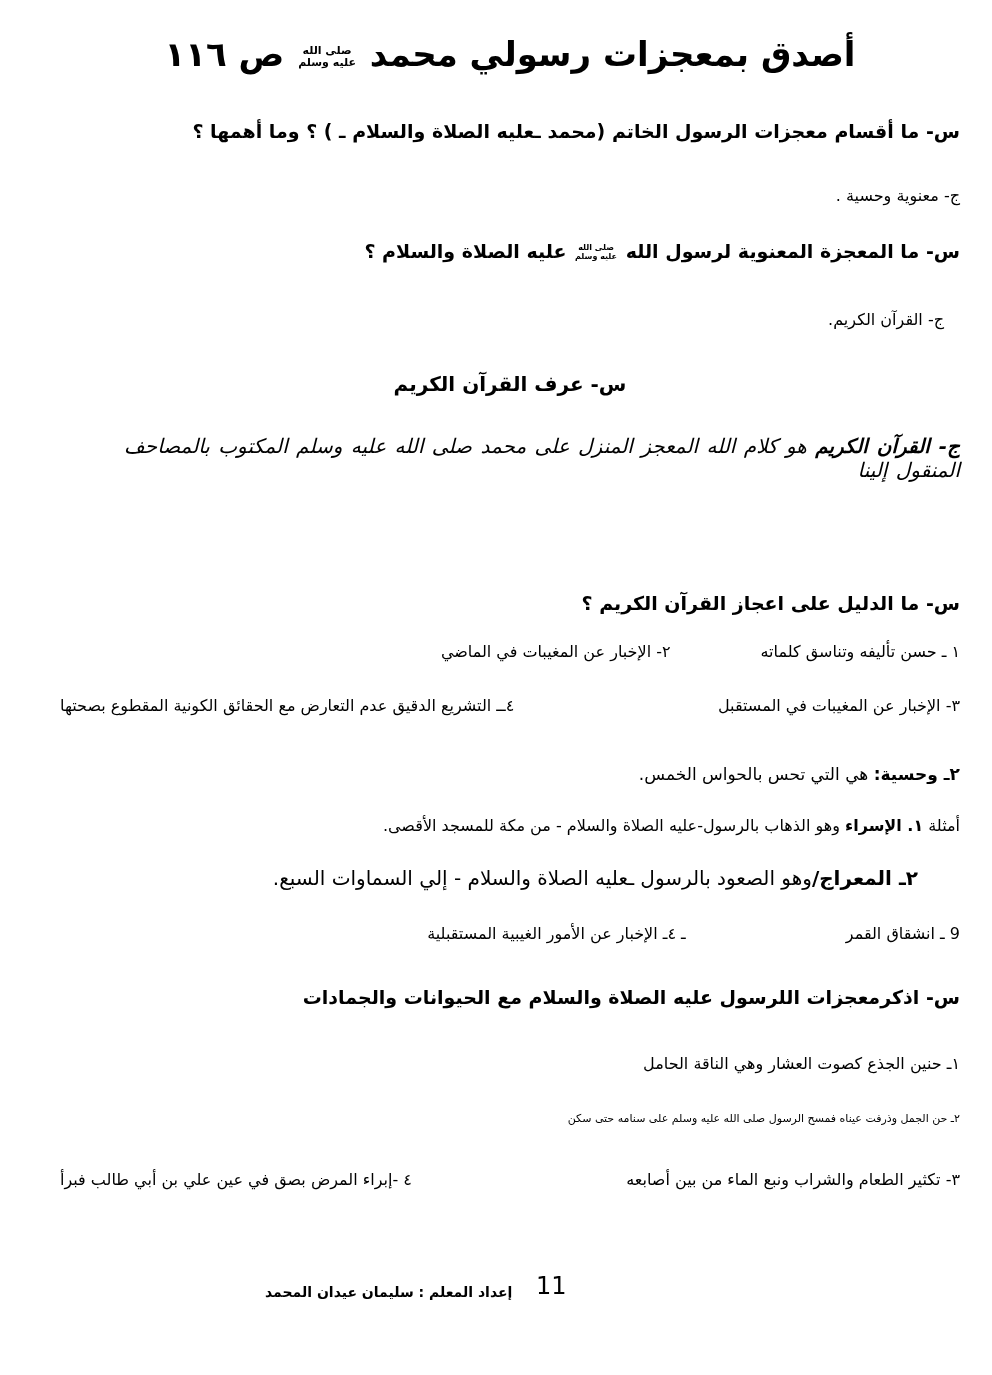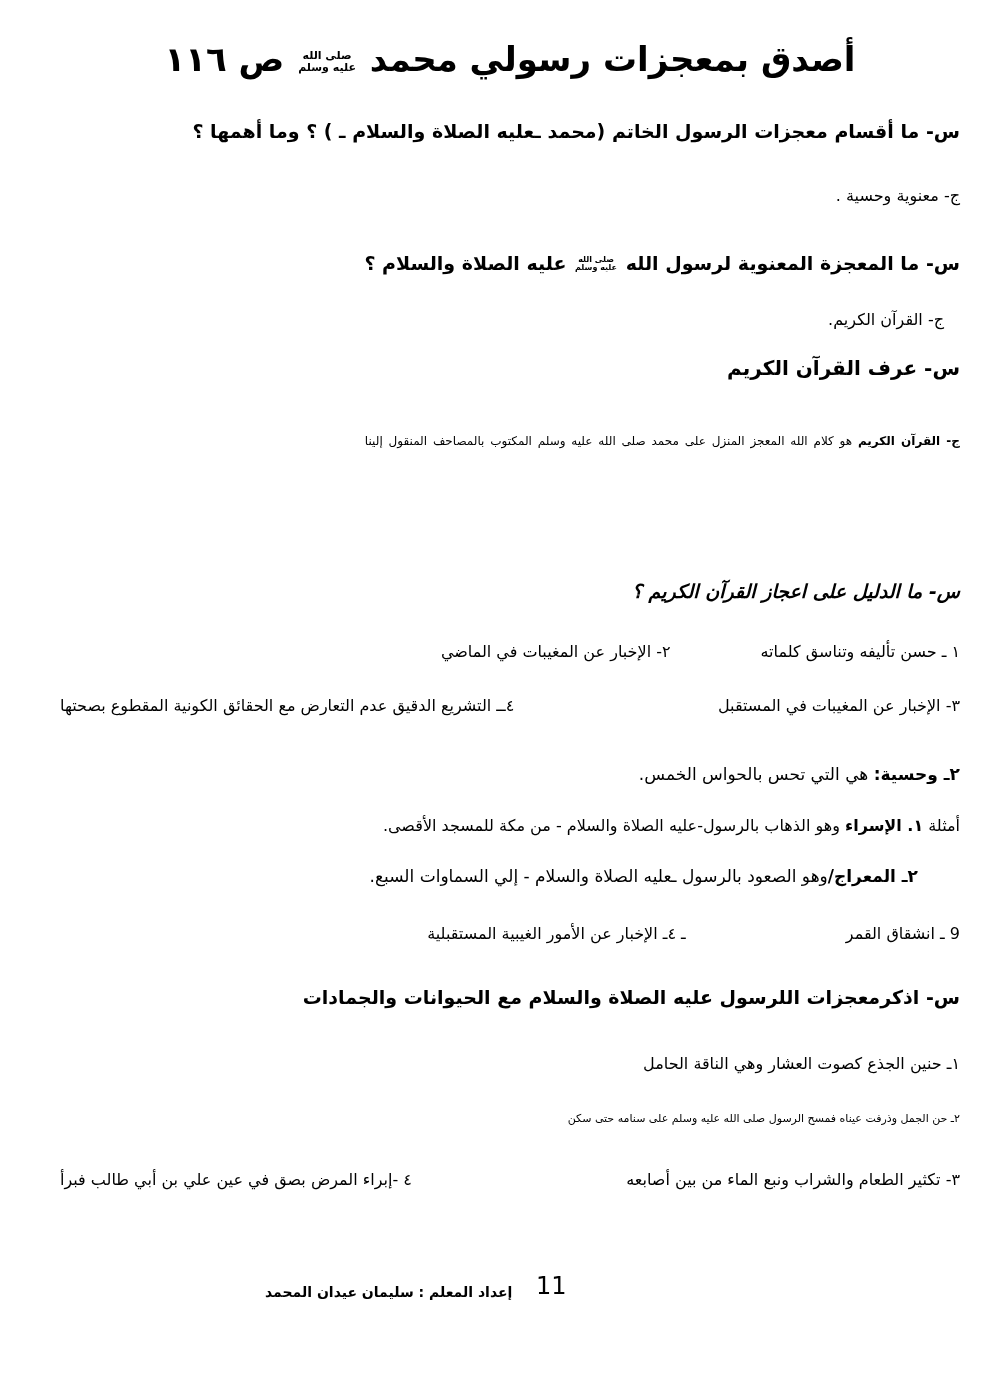--- a/index.html
+++ b/index.html
@@ -29,7 +29,7 @@
     line-height:1.05;
     vertical-align:middle;
     font-size:8px;
-    margin:16px 2px;
+    margin:4px 2px;
   }
 
   #title { top:34px; text-align:center; font-size:34px; font-weight:700; letter-spacing:-1px; }

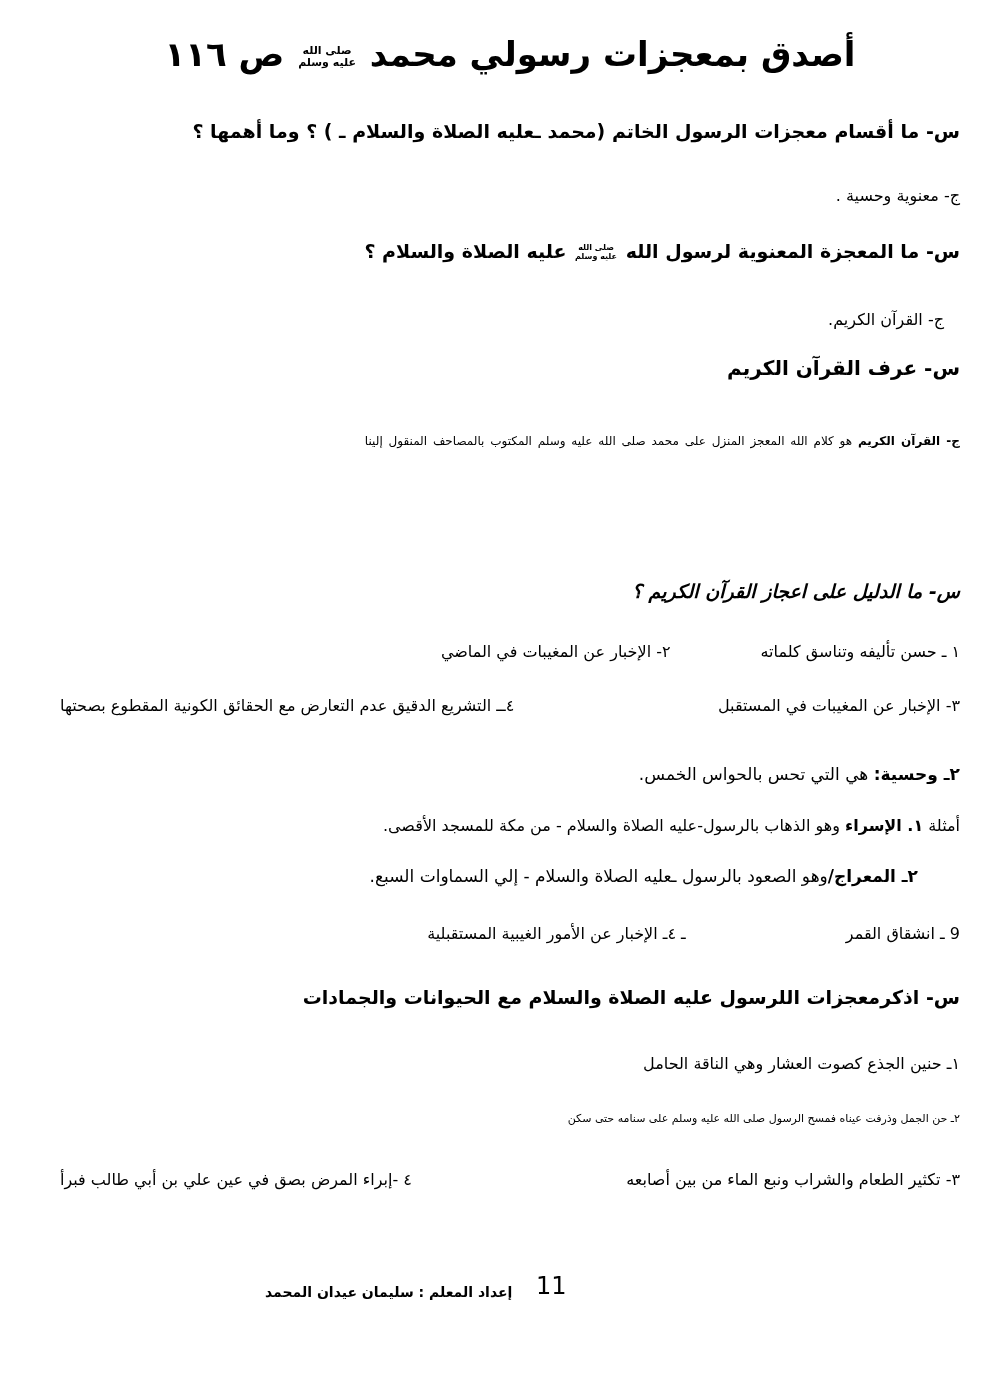--- a/index.html
+++ b/index.html
@@ -39,7 +39,7 @@
   #a1   { top:186px; }
   #q2   { top:240px; }
   #a2   { top:310px; padding-right:16px; }
-  #q3   { top:356px; font-size:20px; }
+  #q3   { top:372px; font-size:20px;text-align:center; }
   #def1 { top:434px; font-size:12px; word-spacing:2px; }
   #def2 { top:487px; font-size:16px; }
   #type1{ top:540px; font-size:16px; }

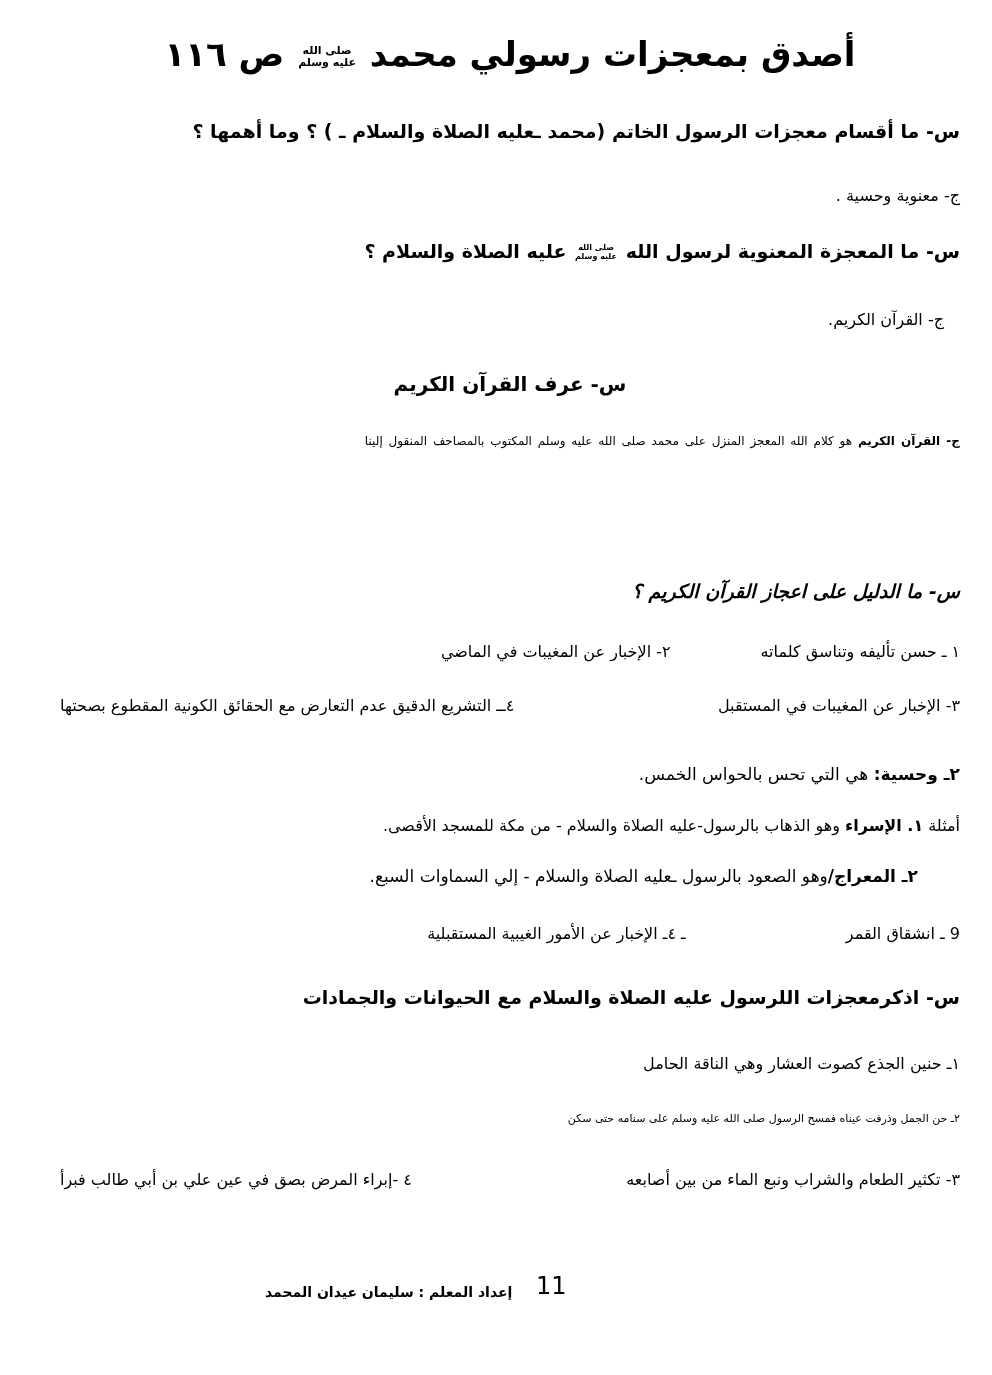--- a/index.html
+++ b/index.html
@@ -40,7 +40,7 @@
   #q2   { top:240px; }
   #a2   { top:310px; padding-right:16px; }
   #q3   { top:372px; font-size:20px;text-align:center; }
-  #def1 { top:434px; font-size:12px; word-spacing:2px; }
+  #def1 { top:434px; font-size:20px; word-spacing:2px;font-style:italic; }
   #def2 { top:487px; font-size:16px; }
   #type1{ top:540px; font-size:16px; }
   #q4   { top:580px;font-style:italic; }

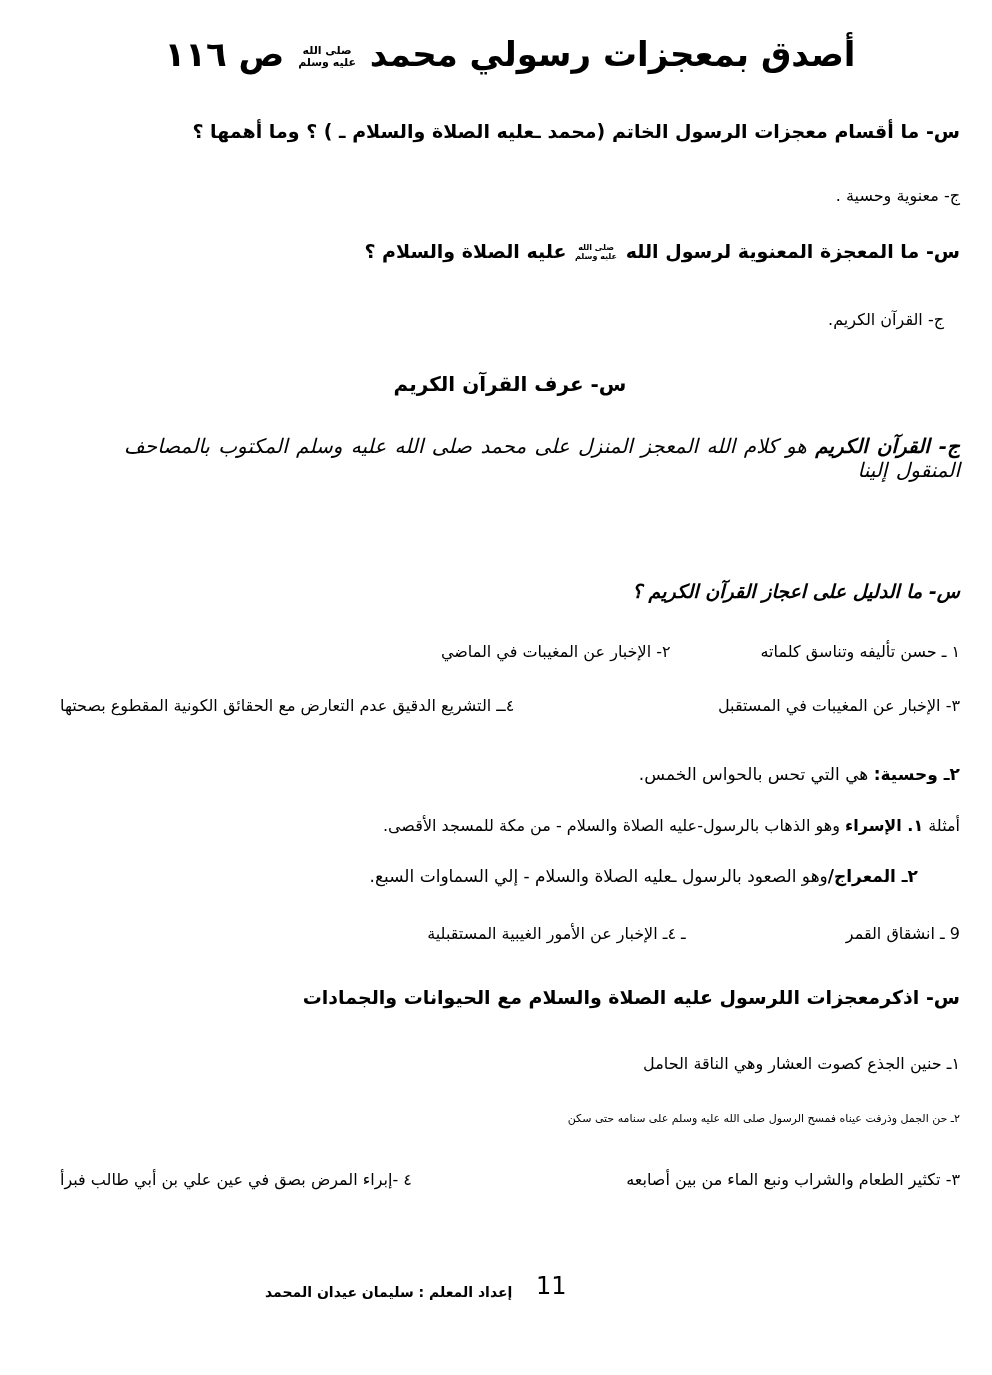--- a/index.html
+++ b/index.html
@@ -43,7 +43,7 @@
   #def1 { top:434px; font-size:20px; word-spacing:2px;font-style:italic; }
   #def2 { top:487px; font-size:16px; }
   #type1{ top:540px; font-size:16px; }
-  #q4   { top:580px;font-style:italic; }
+  #q4   { top:592px; }
   #row1 { top:642px; font-size:16px; gap:90px; }
   #row2 { top:696px; font-size:16px; }
   #type2{ top:764px; font-size:17px; }

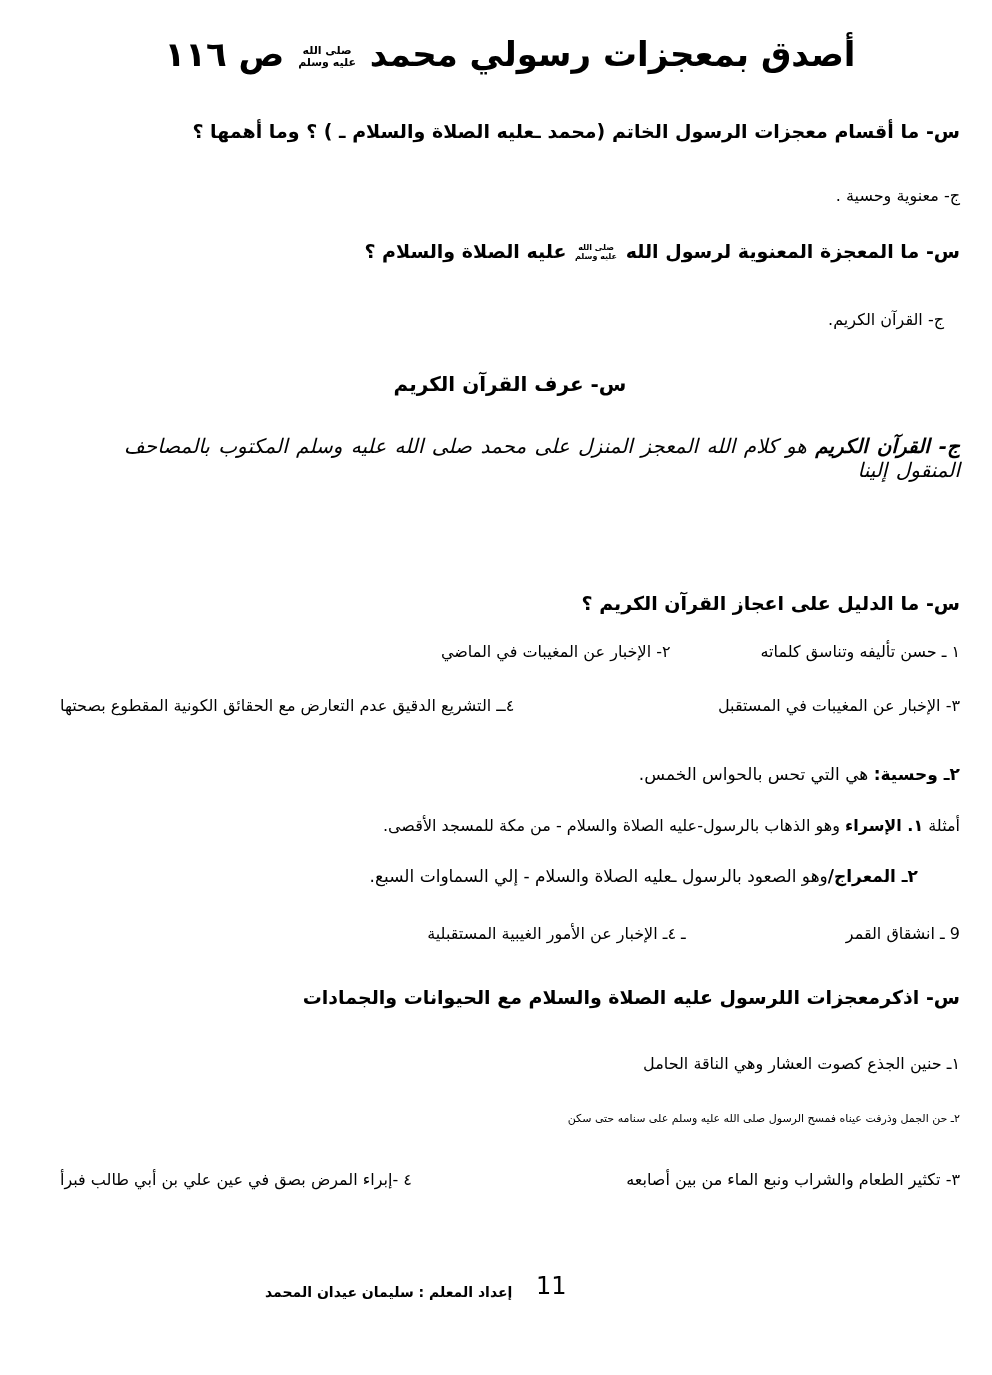--- a/index.html
+++ b/index.html
@@ -48,7 +48,7 @@
   #row2 { top:696px; font-size:16px; }
   #type2{ top:764px; font-size:17px; }
   #ex1  { top:816px; font-size:16px; }
-  #ex2  { top:866px; font-size:17px; padding-right:42px;text-align:right; }
+  #ex2  { top:866px; font-size:20px; padding-right:42px;text-align:right; }
   #row3 { top:924px; font-size:16px; gap:160px; }
   #q5   { top:986px; }
   #m1   { top:1054px; font-size:16px; }

